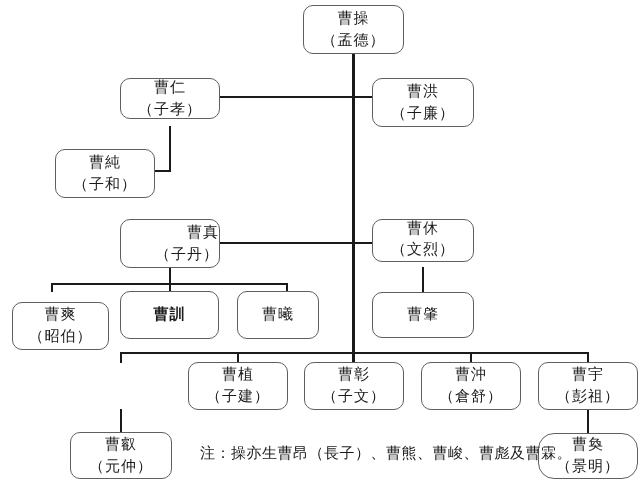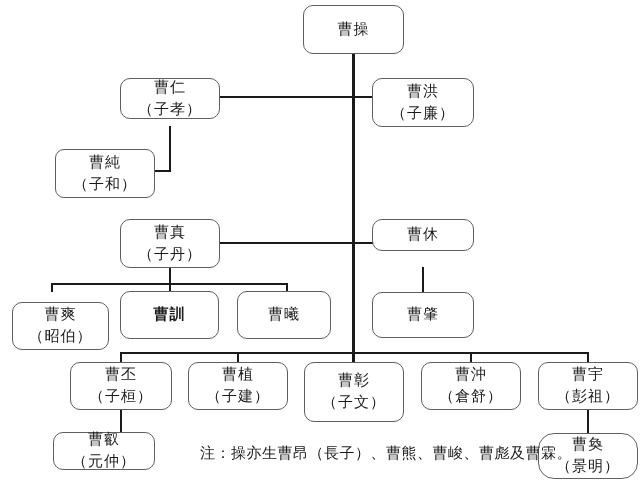--- a/index.html
+++ b/index.html
@@ -67,6 +67,7 @@
 
   <div class="node" style="left:303px;top:5px;width:101px;height:49px;">
     <span>曹操</span>
+    <span>（孟德）</span>
   </div>
   <div class="node" style="left:120px;top:78px;width:100px;height:41px;">
     <span>曹仁</span>

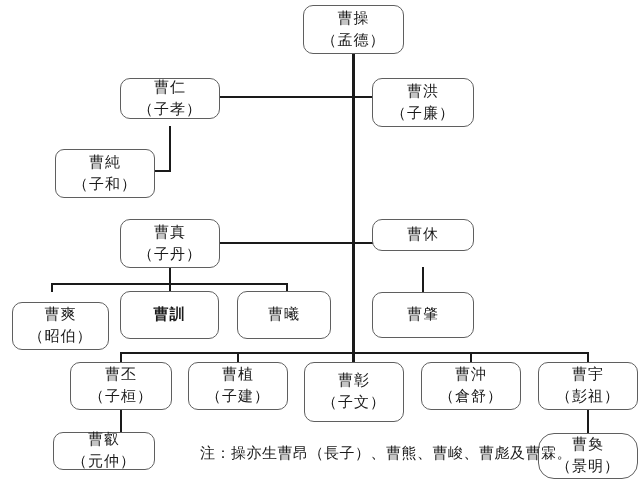--- a/index.html
+++ b/index.html
@@ -77,7 +77,7 @@
     <span>曹洪</span>
     <span>（子廉）</span>
   </div>
-  <div class="node" style="left:55px;top:149px;width:100px;height:49px;border-radius:9px;">
+  <div class="node" style="left:55px;top:149px;width:100px;height:49px;">
     <span>曹純</span>
     <span>（子和）</span>
   </div>

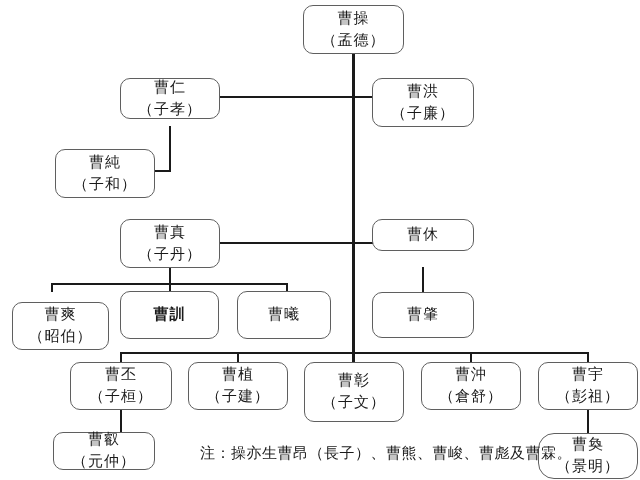--- a/index.html
+++ b/index.html
@@ -81,7 +81,7 @@
     <span>曹純</span>
     <span>（子和）</span>
   </div>
-  <div class="node" style="left:120px;top:219px;width:100px;height:49px;">
+  <div class="node" style="left:120px;top:219px;width:100px;height:49px;align-items:flex-end;">
     <span>曹真</span>
     <span>（子丹）</span>
   </div>

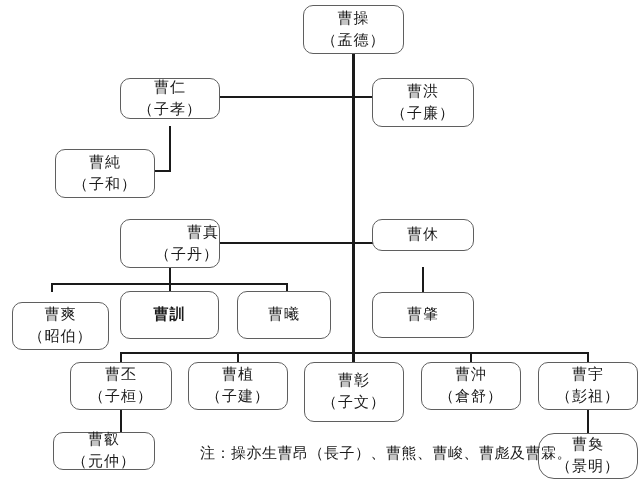--- a/index.html
+++ b/index.html
@@ -85,7 +85,7 @@
     <span>曹真</span>
     <span>（子丹）</span>
   </div>
-  <div class="node" style="left:372px;top:219px;width:102px;height:32px;">
+  <div class="node" style="left:372px;top:219px;width:102px;height:43px;justify-content:flex-end;">
     <span>曹休</span>
   </div>
   <div class="node" style="left:4px;top:302px;width:97px;height:48px;margin-left:8px;">

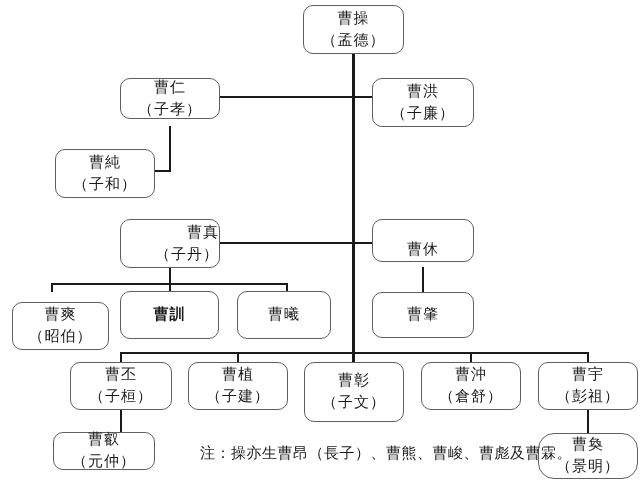--- a/index.html
+++ b/index.html
@@ -87,6 +87,7 @@
   </div>
   <div class="node" style="left:372px;top:219px;width:102px;height:43px;justify-content:flex-end;">
     <span>曹休</span>
+    <span>（文烈）</span>
   </div>
   <div class="node" style="left:4px;top:302px;width:97px;height:48px;margin-left:8px;">
     <span>曹爽</span>

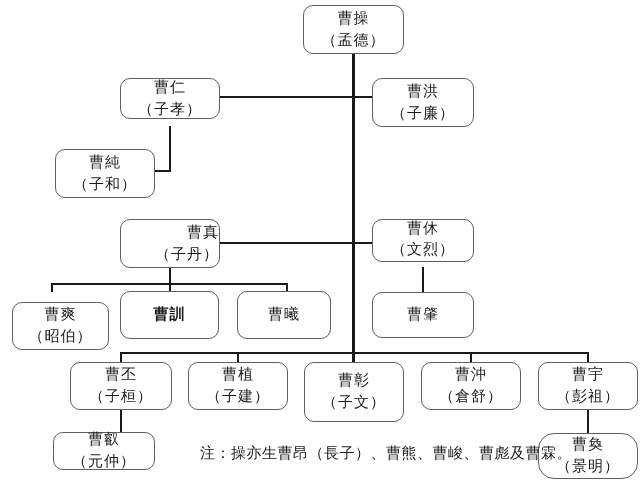--- a/index.html
+++ b/index.html
@@ -97,7 +97,7 @@
     <span>曹訓</span>
     <span></span>
   </div>
-  <div class="node" style="left:237px;top:291px;width:94px;height:48px;">
+  <div class="node" style="left:237px;top:291px;width:82px;height:48px;">
     <span>曹曦</span>
     <span></span>
   </div>

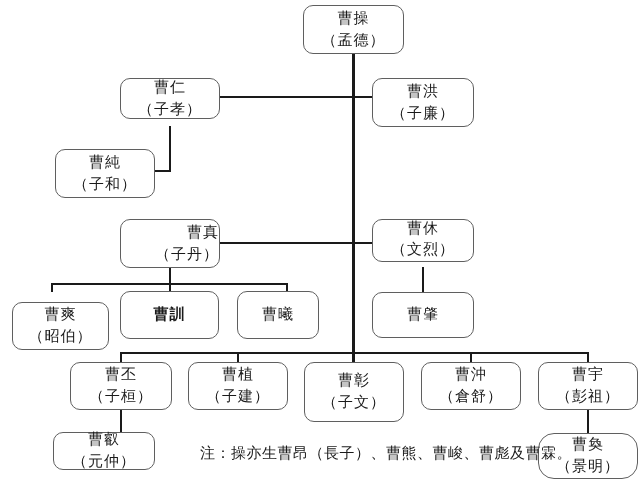--- a/index.html
+++ b/index.html
@@ -105,10 +105,6 @@
     <span>曹肇</span>
     <span></span>
   </div>
-  <div class="node" style="left:70px;top:362px;width:102px;height:48px;">
-    <span>曹丕</span>
-    <span>（子桓）</span>
-  </div>
   <div class="node" style="left:188px;top:362px;width:100px;height:48px;">
     <span>曹植</span>
     <span>（子建）</span>

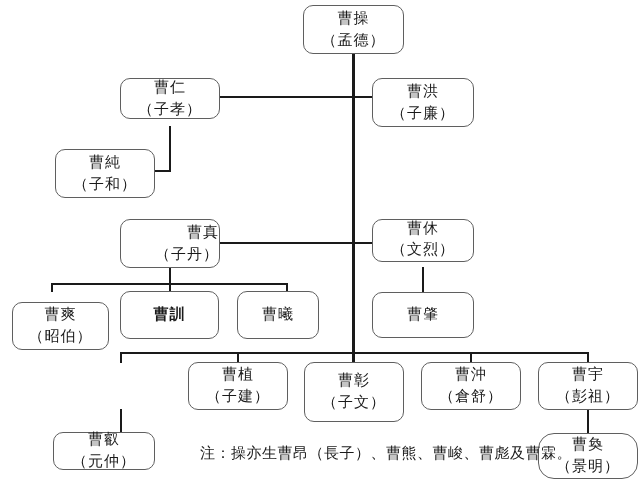--- a/index.html
+++ b/index.html
@@ -109,7 +109,7 @@
     <span>曹植</span>
     <span>（子建）</span>
   </div>
-  <div class="node" style="left:304px;top:362px;width:100px;height:60px;">
+  <div class="node" style="left:304px;top:362px;width:100px;height:48px;">
     <span>曹彰</span>
     <span>（子文）</span>
   </div>

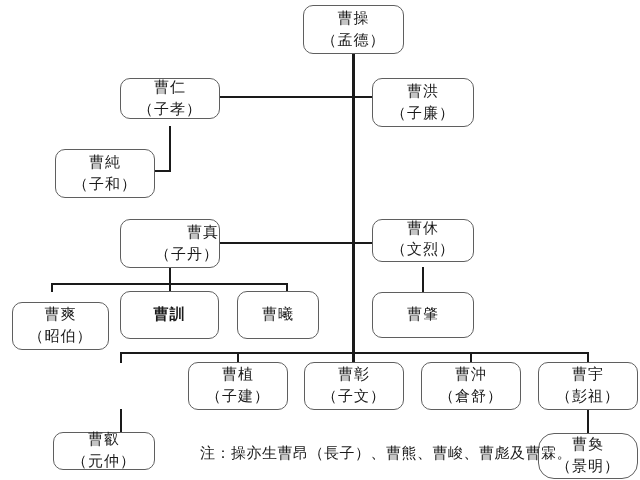--- a/index.html
+++ b/index.html
@@ -121,7 +121,7 @@
     <span>曹宇</span>
     <span>（彭祖）</span>
   </div>
-  <div class="node" style="left:53px;top:432px;width:102px;height:38px;">
+  <div class="node" style="left:70px;top:432px;width:102px;height:47px;">
     <span>曹叡</span>
     <span>（元仲）</span>
   </div>

